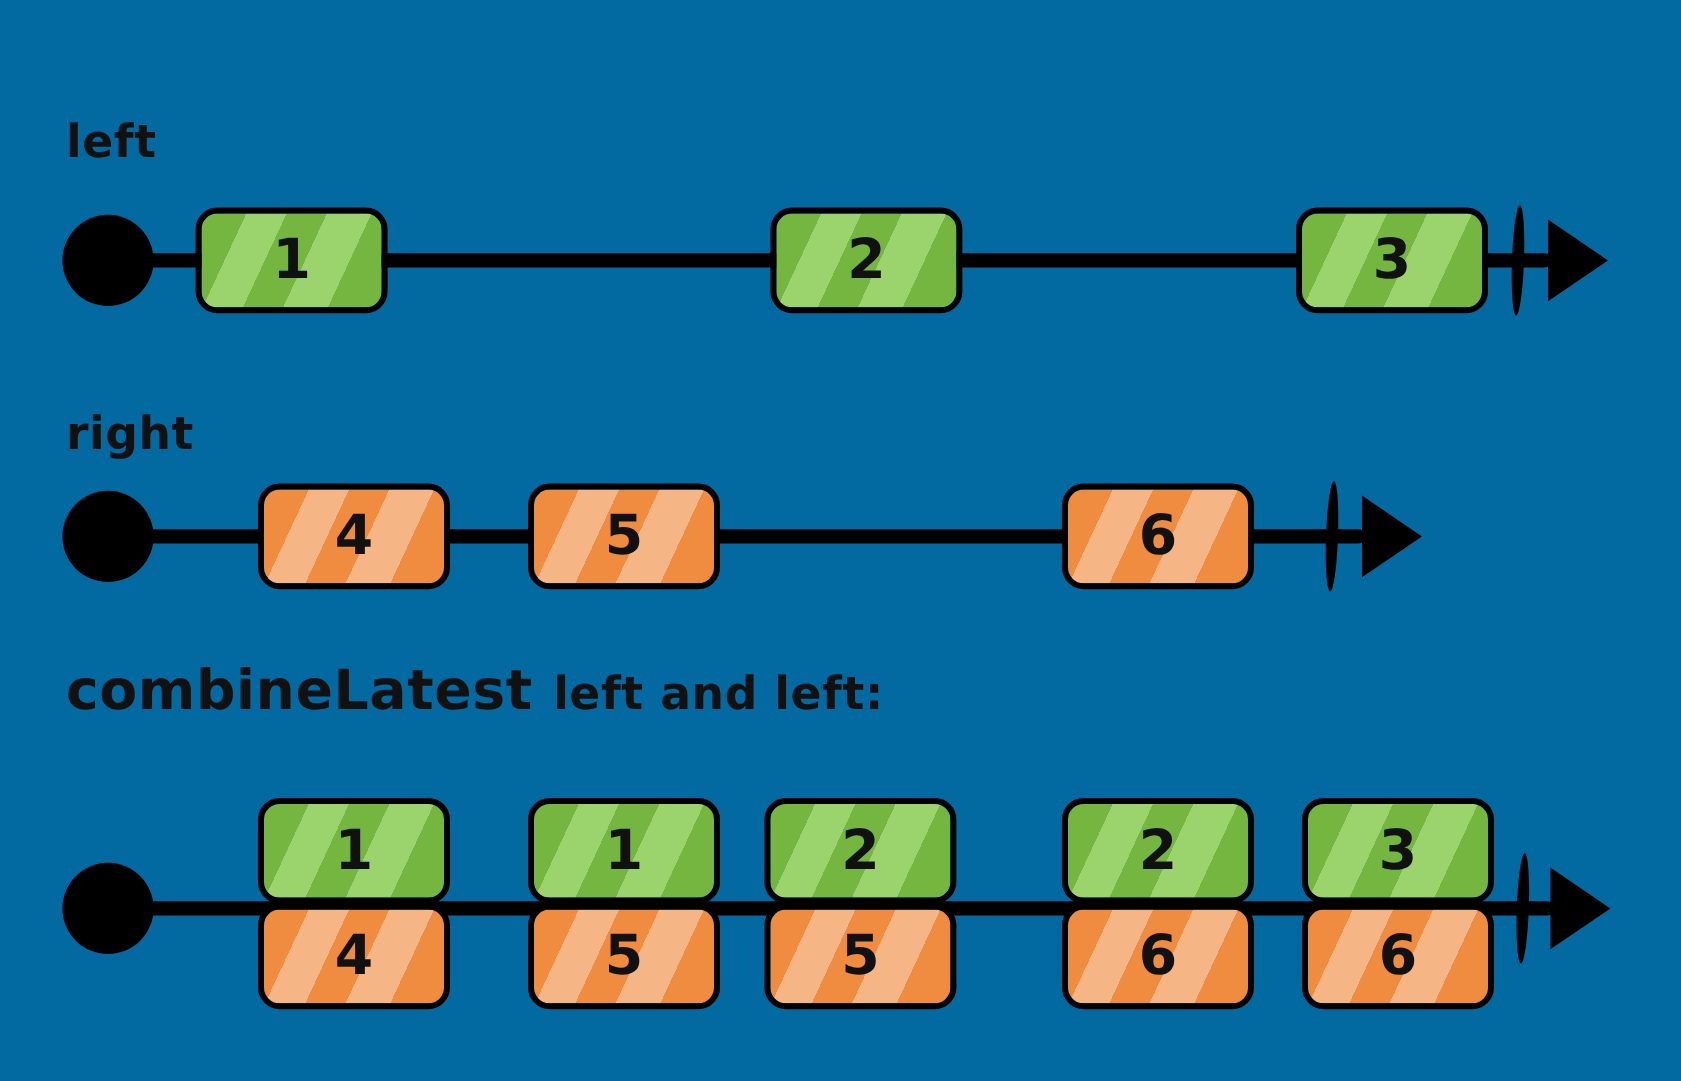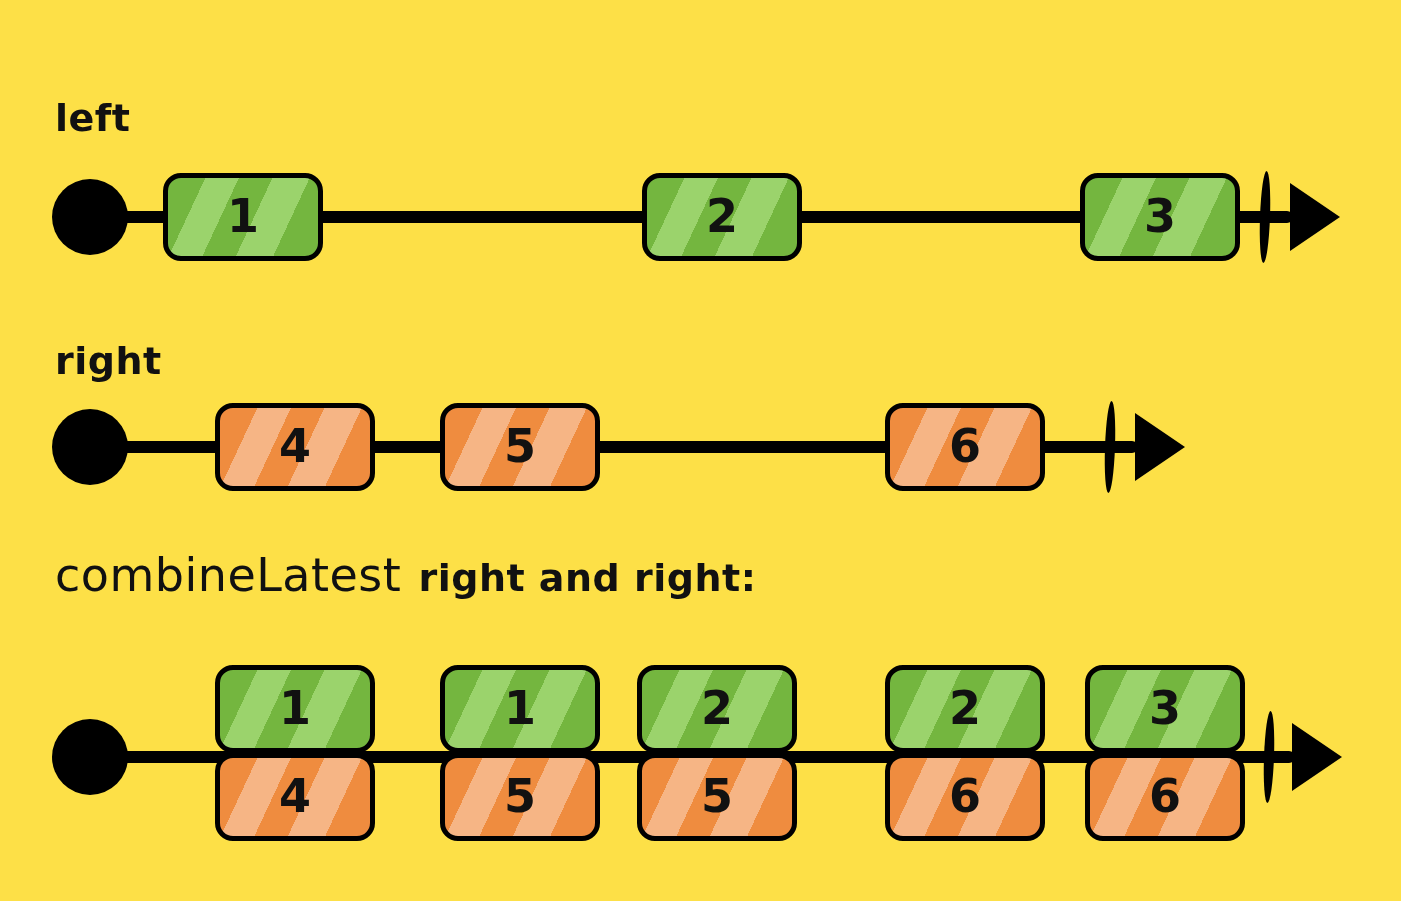--- a/index.html
+++ b/index.html
@@ -11,7 +11,7 @@
     position: relative;
     width: 1401px;
     height: 901px;
-    background: #fde047;
+    background: #0369a1;
     overflow: hidden;
     font-family: "DejaVu Sans", "Liberation Sans", sans-serif;
     color: #111111;

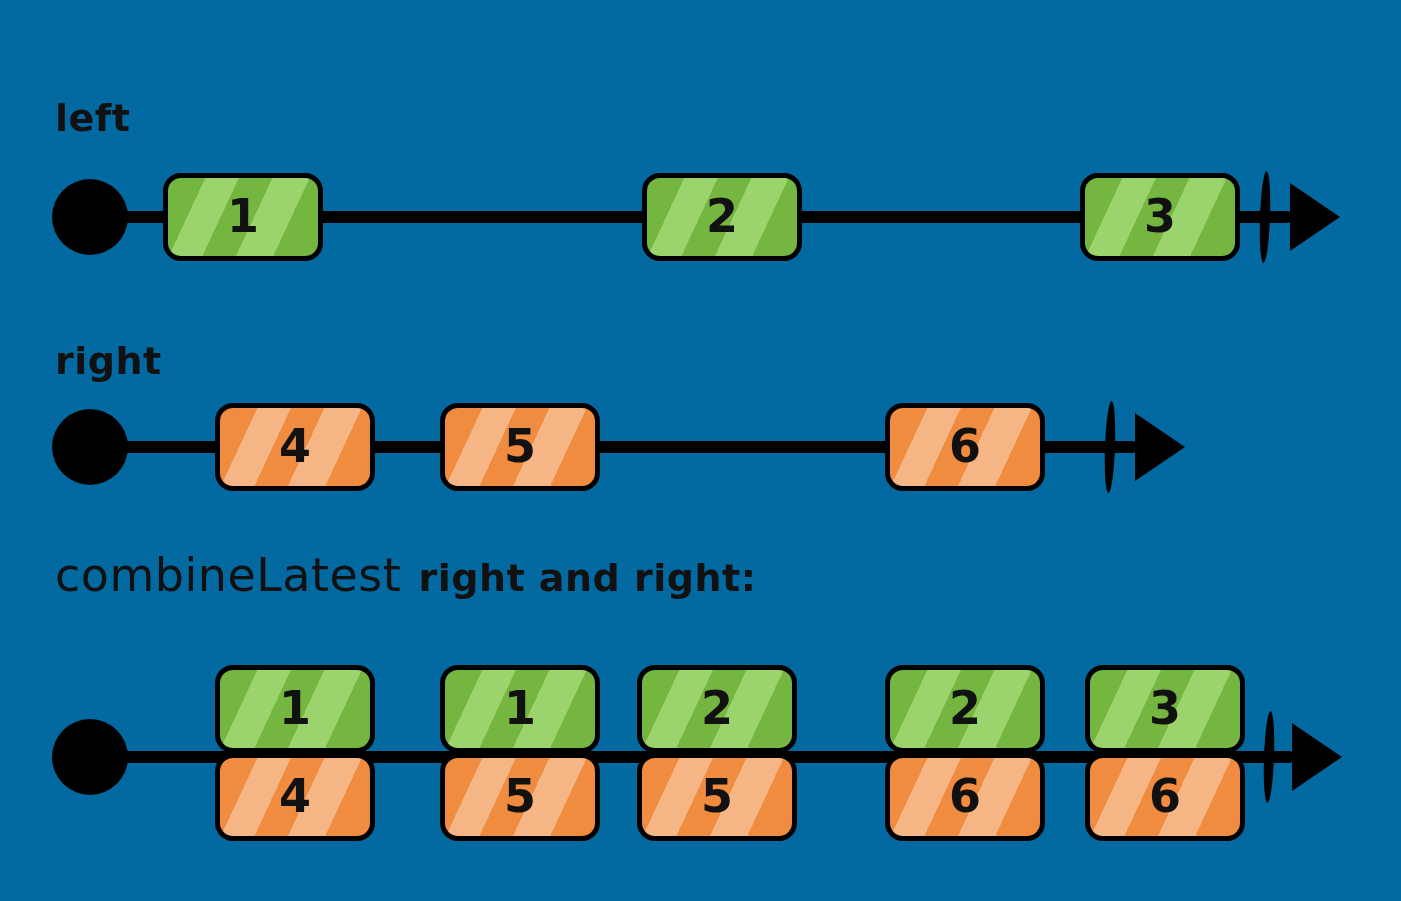--- a/index.html
+++ b/index.html
@@ -67,7 +67,7 @@
   }
   .combined-label .op {
     font-size: 46px;
-    font-weight: 400;
+    font-weight: 700;
     letter-spacing: 0.5px;
   }
   .combined-label .rest {

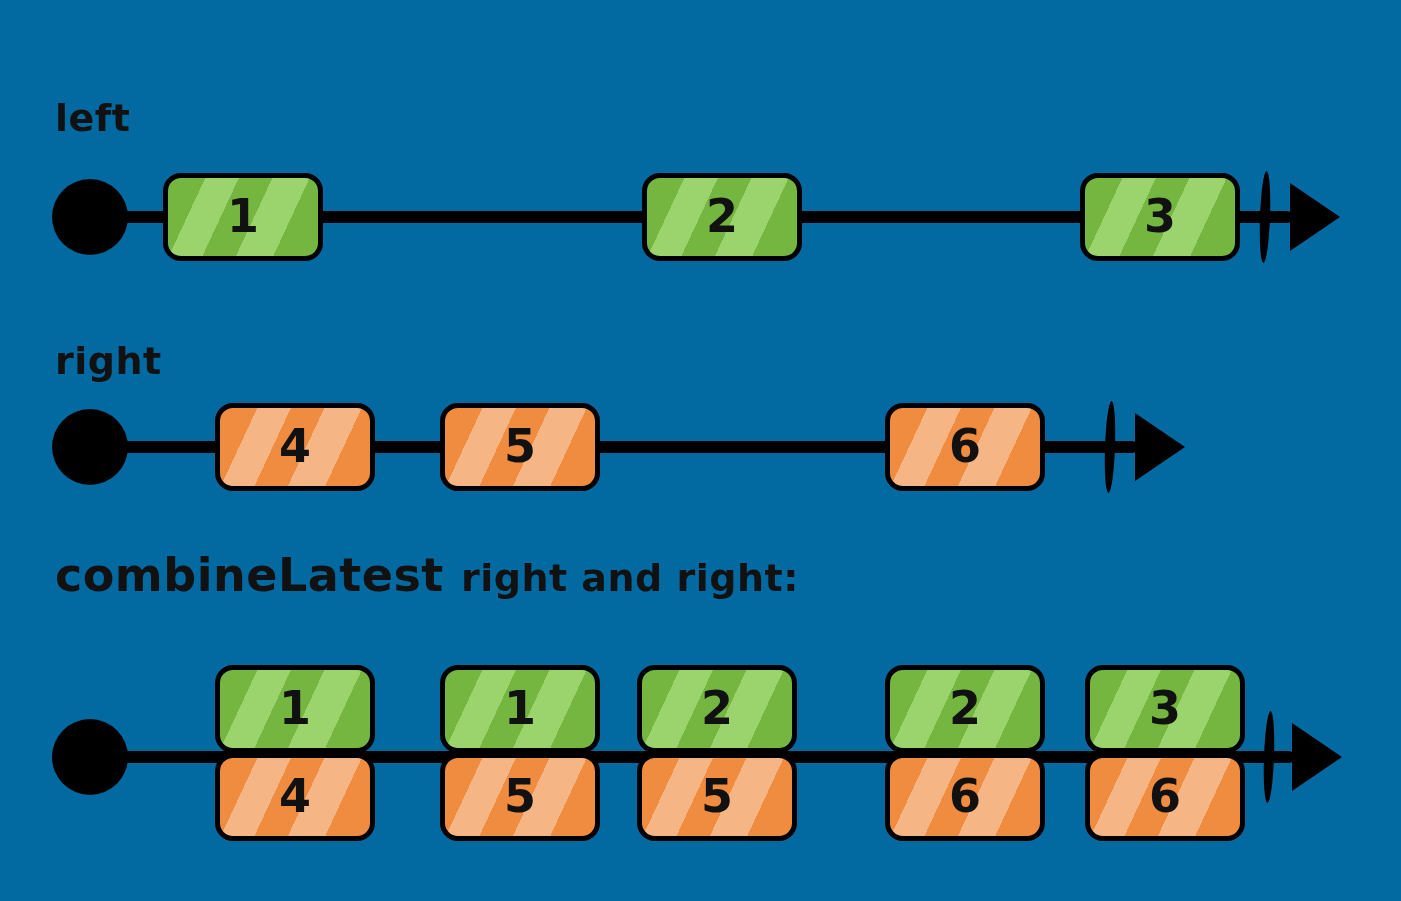--- a/index.html
+++ b/index.html
@@ -155,7 +155,7 @@
 
   <div class="combined-label" style="left:55px; top:548px;">
     <span class="op">combineLatest</span>
-    <span class="rest">right and right:</span>
+    <span class="rest">left and left:</span>
   </div>
 
   <div class="tl-line" style="left:88px; top:751px; width:1207px;"></div>

